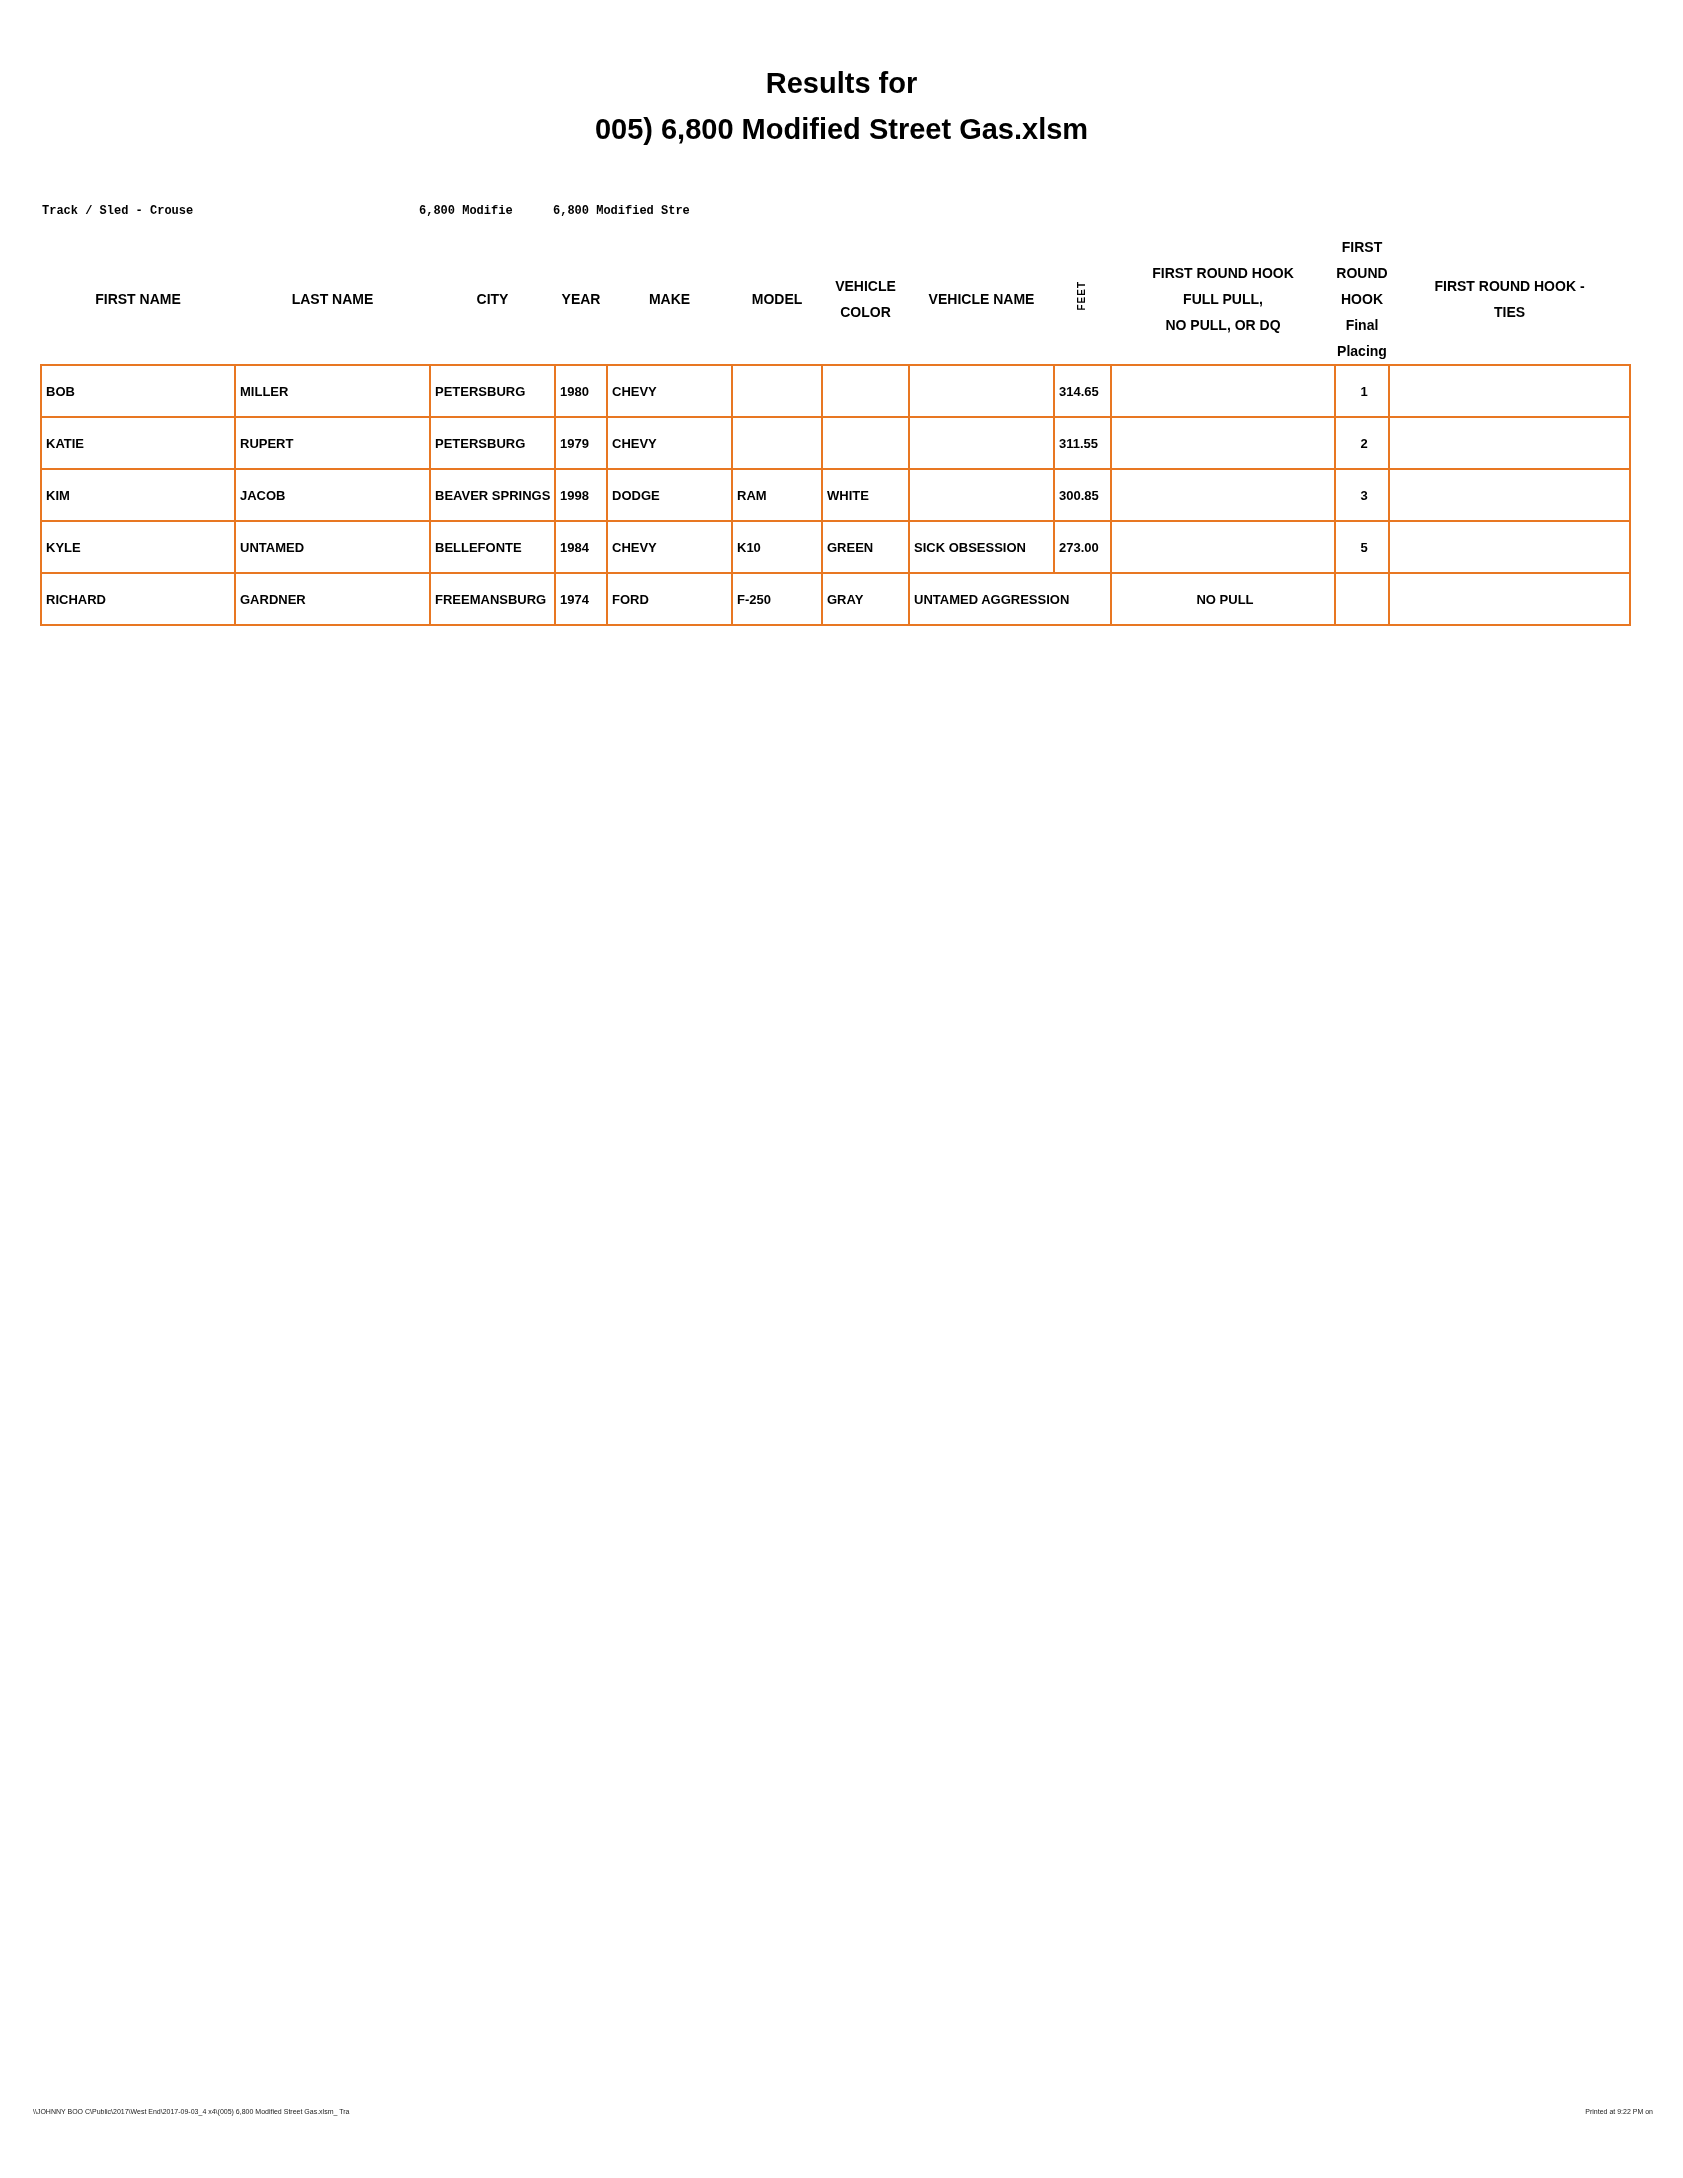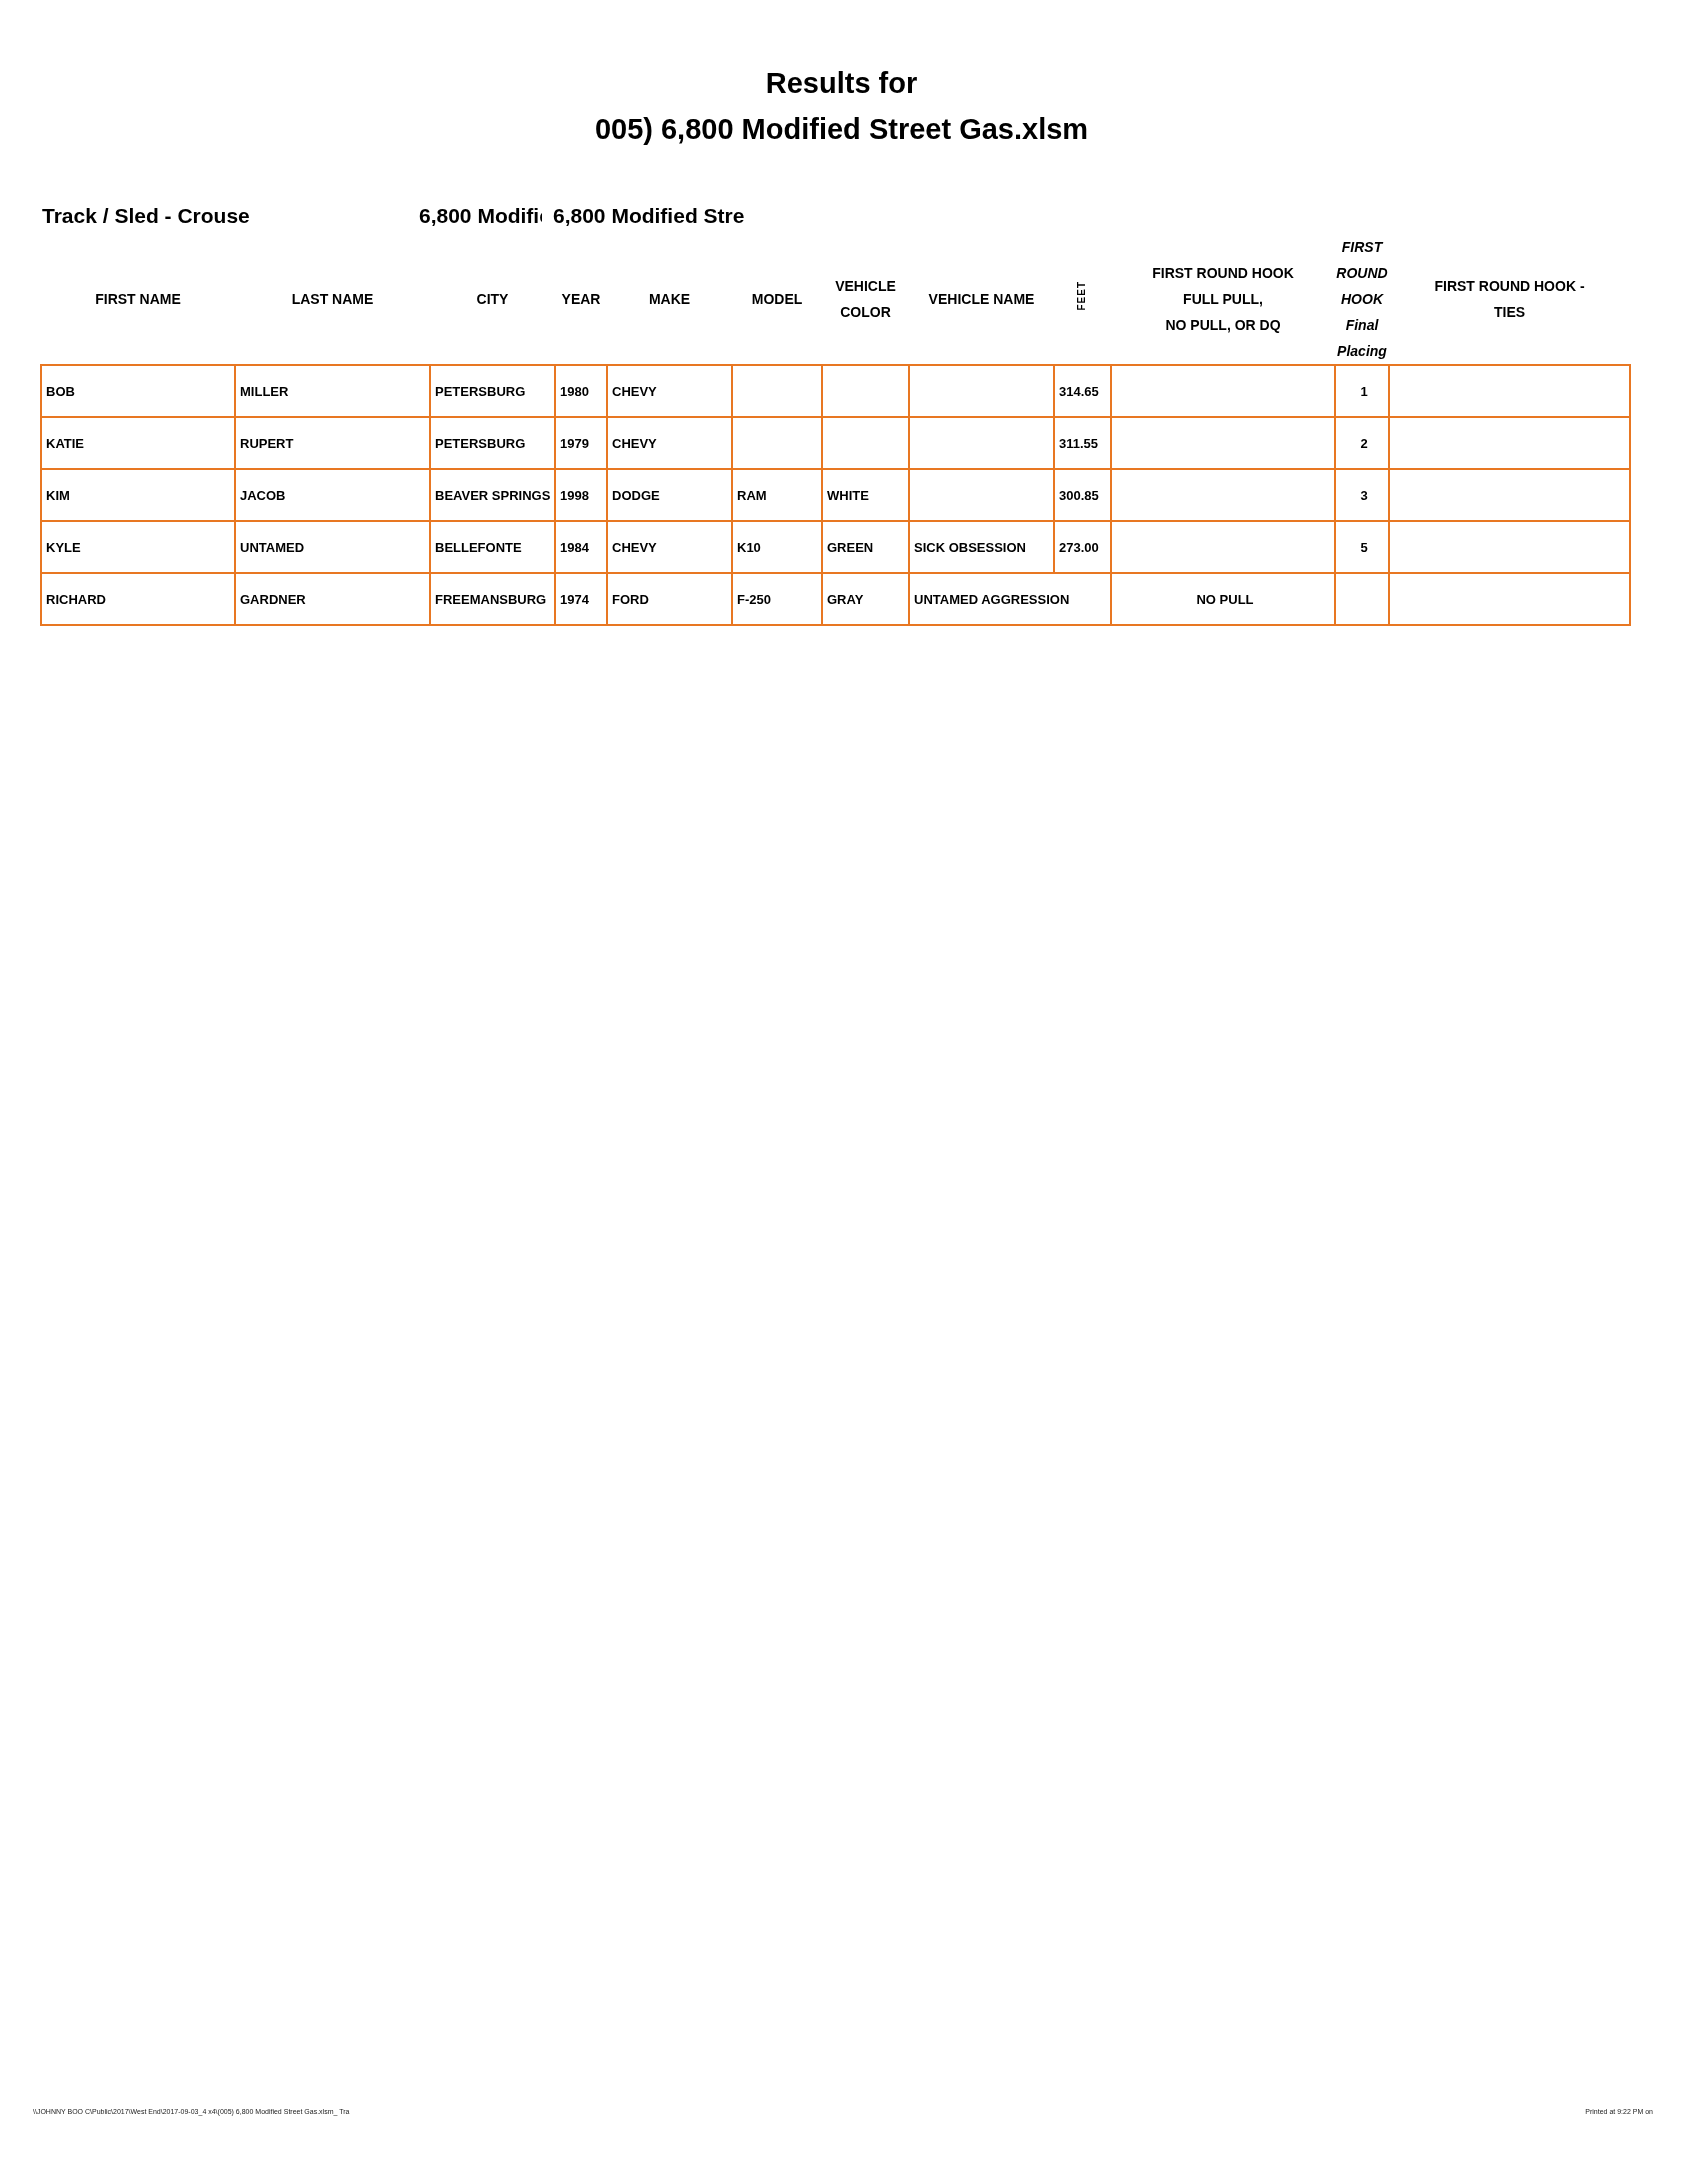--- a/index.html
+++ b/index.html
@@ -10,7 +10,7 @@
   .title{position:absolute;left:0;width:1683px;text-align:center;font-size:29px;font-weight:bold;letter-spacing:0px;}
   .title1{top:67px;}
   .title2{top:113px;}
-  .meta{position:absolute;font-size:21px;font-weight:bold;white-space:nowrap;}
+  .meta{position:absolute;font-size:12px;font-weight:bold;white-space:nowrap;font-family:Liberation Mono, monospace;}
   .meta-track{left:42px;top:204px;}
   .meta-c1{left:419px;top:204px;width:123px;overflow:hidden;}
   .meta-c2{left:553px;top:204px;}

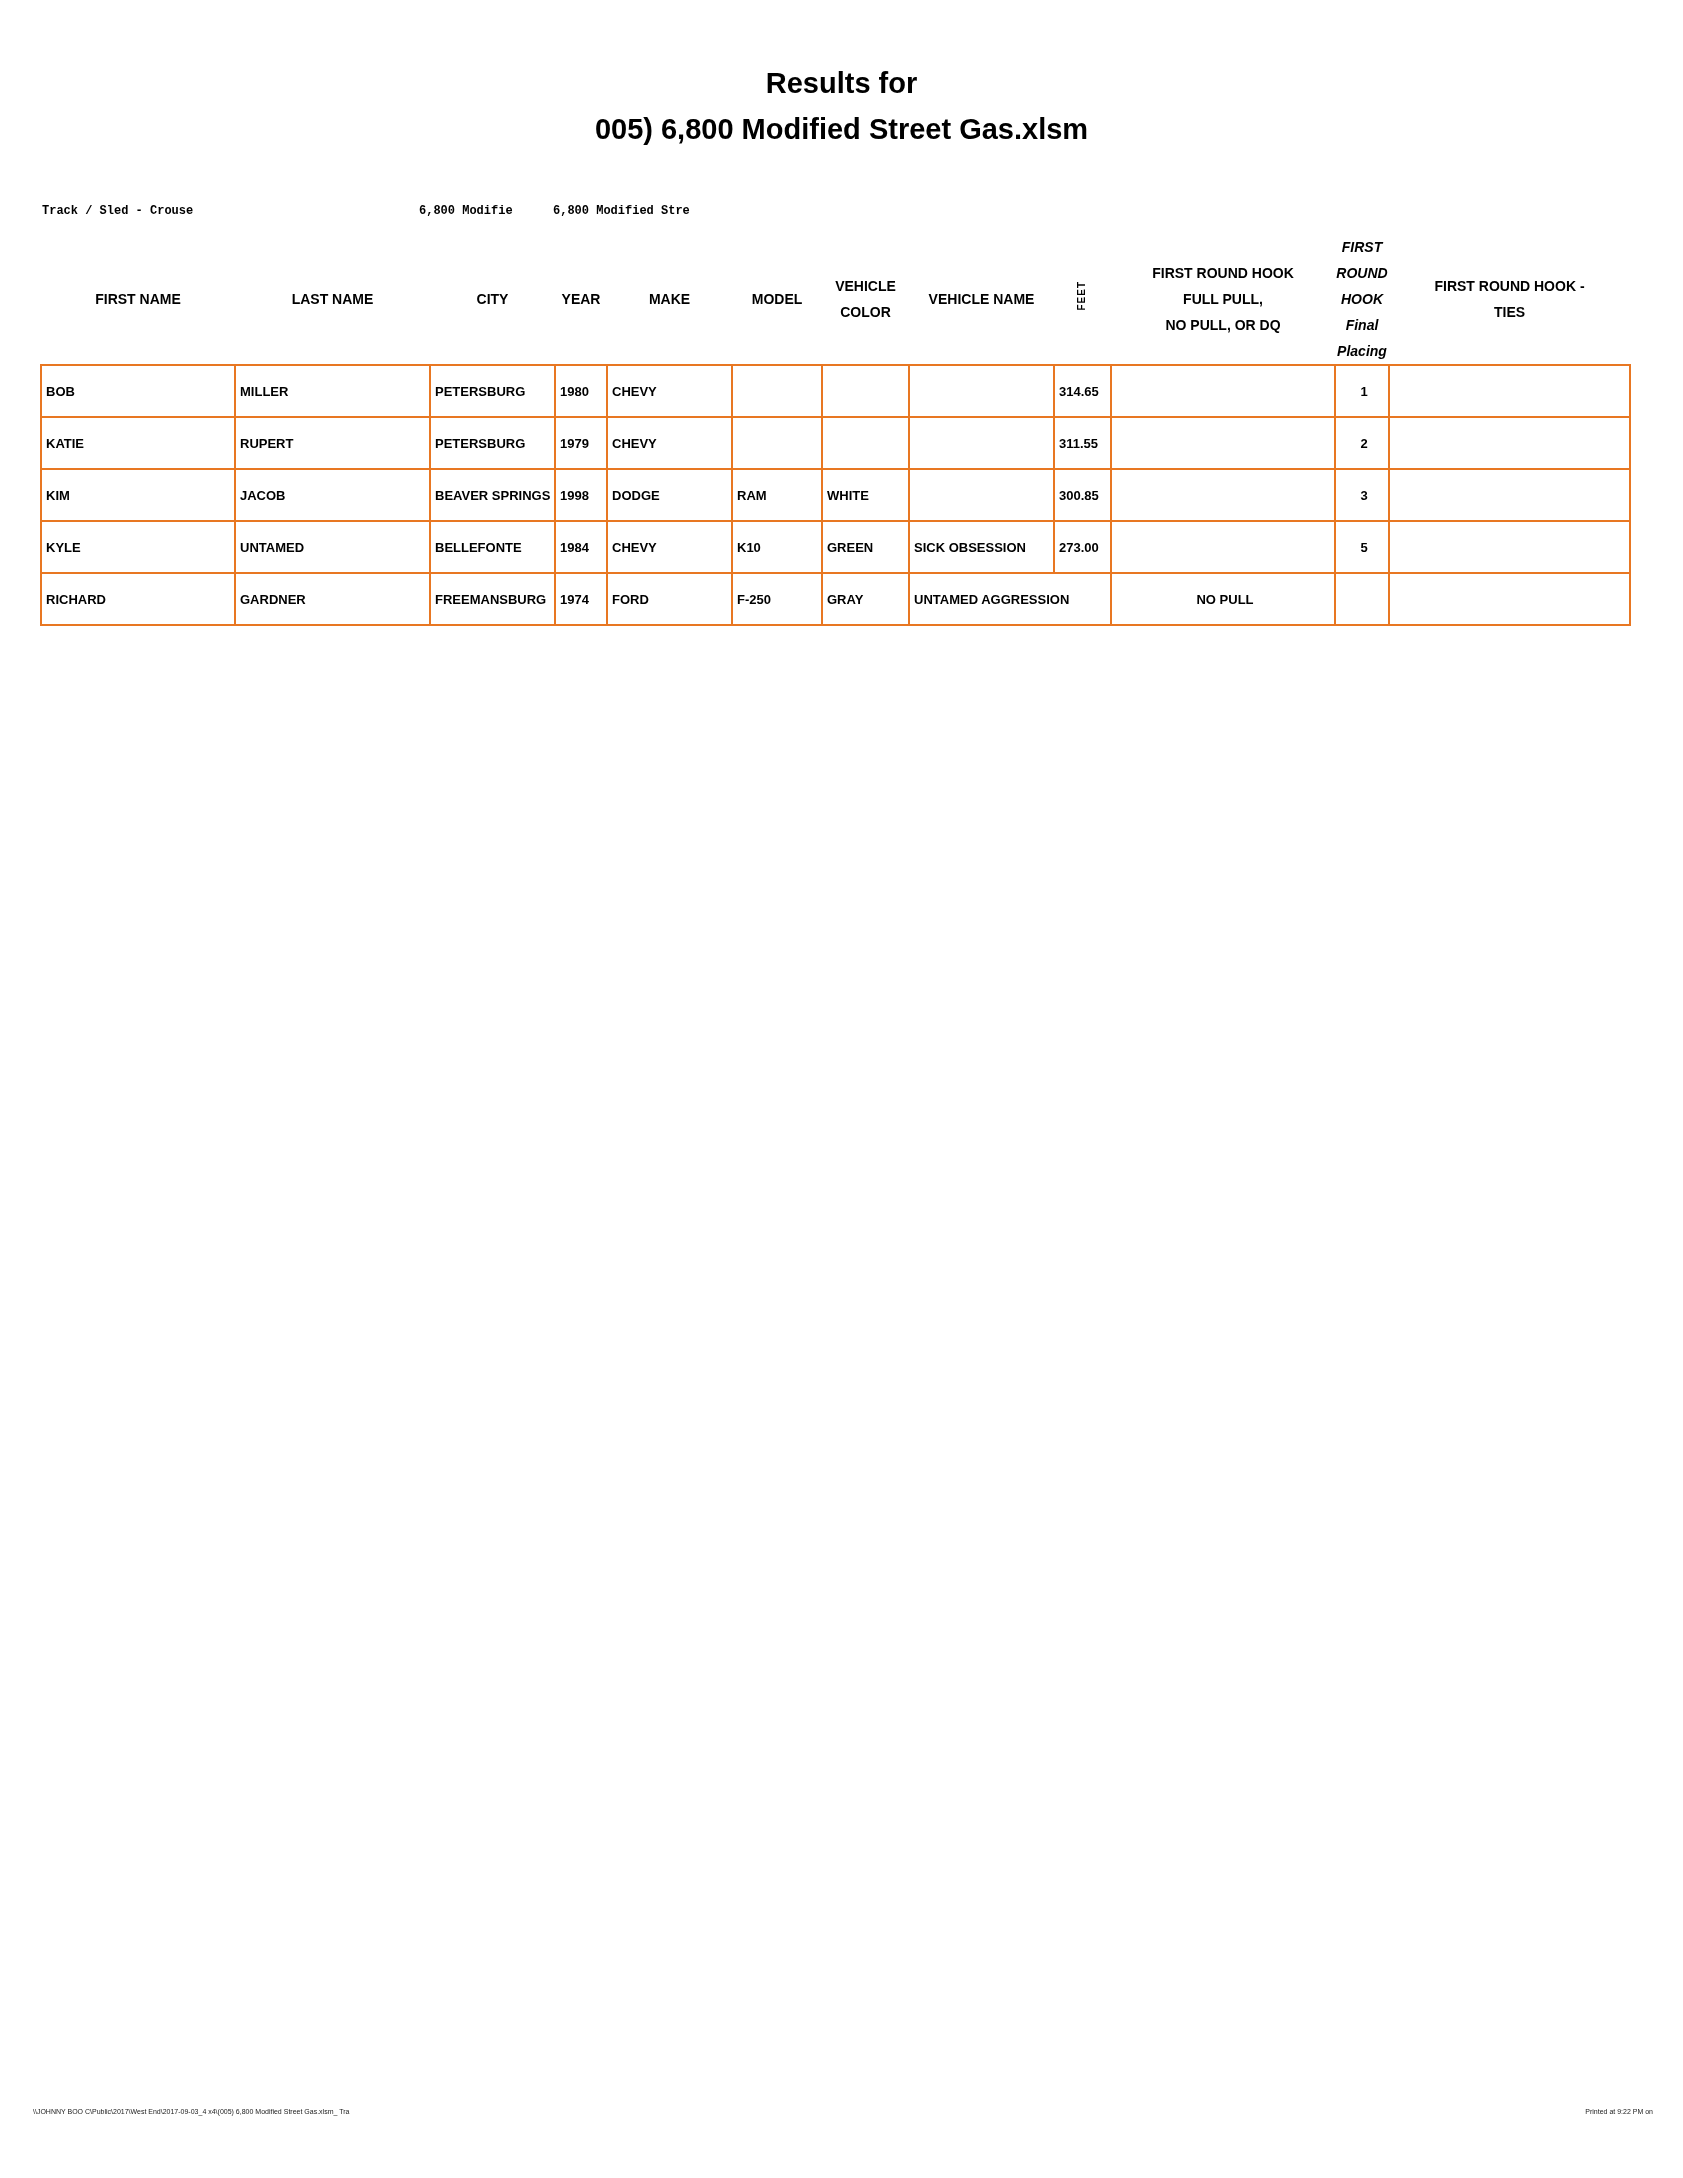--- a/index.html
+++ b/index.html
@@ -25,7 +25,7 @@
     vertical-align:middle;padding:0;overflow:hidden;
   }
   th.small-h{font-size:10px;line-height:1.75;}
-  th.tiny-h{font-size:6.4px;line-height:1.5;font-style:italic;}
+  th.tiny-h{font-size:6.4px;line-height:1.5;}
   th.ties-h{font-size:15px;line-height:1.8;}
   .preline{white-space:pre-line;}
   .vert{

